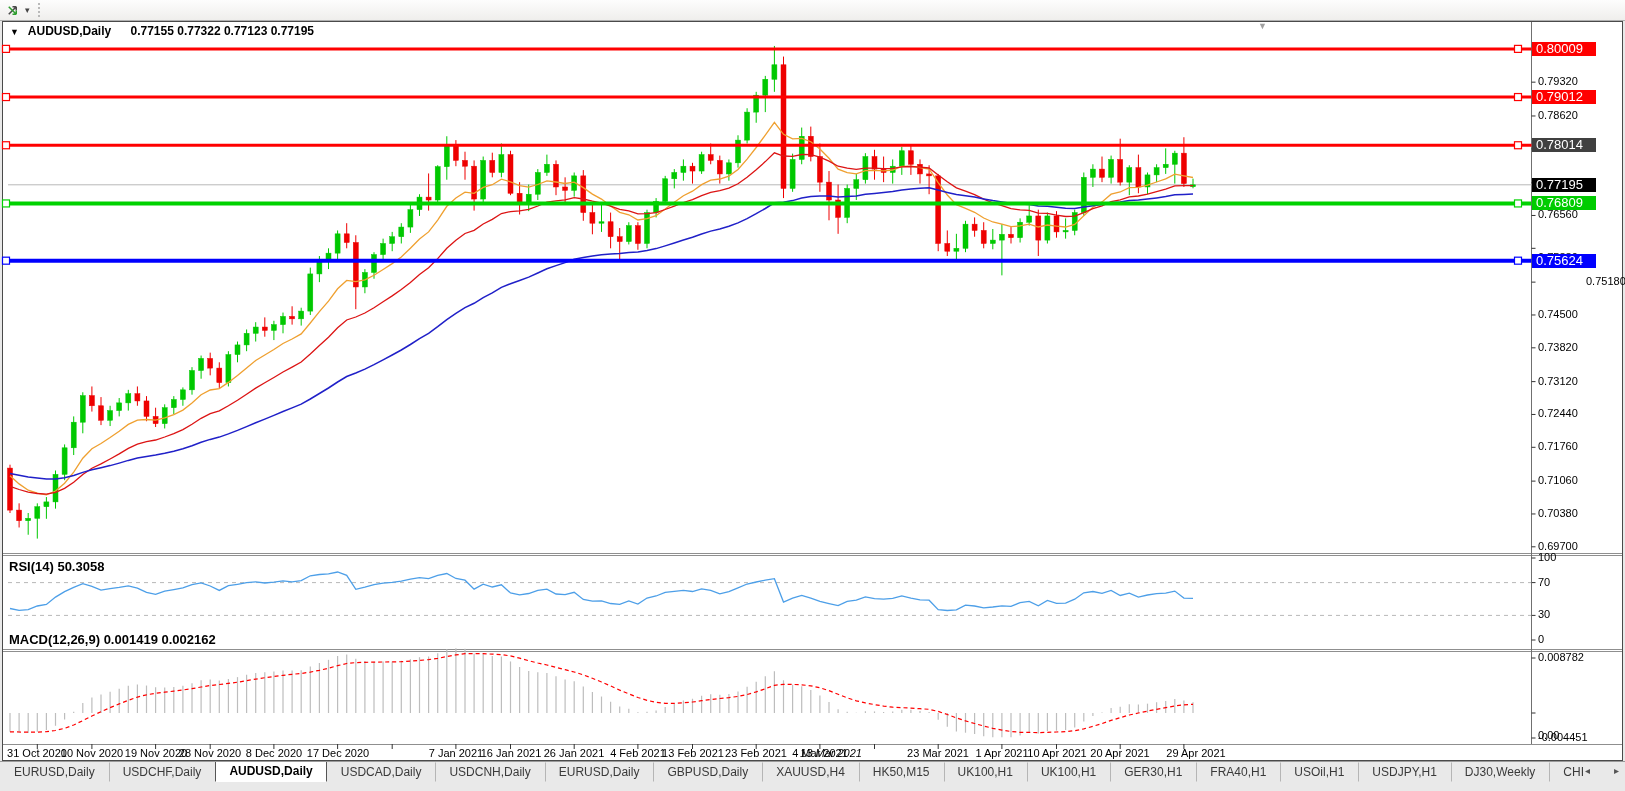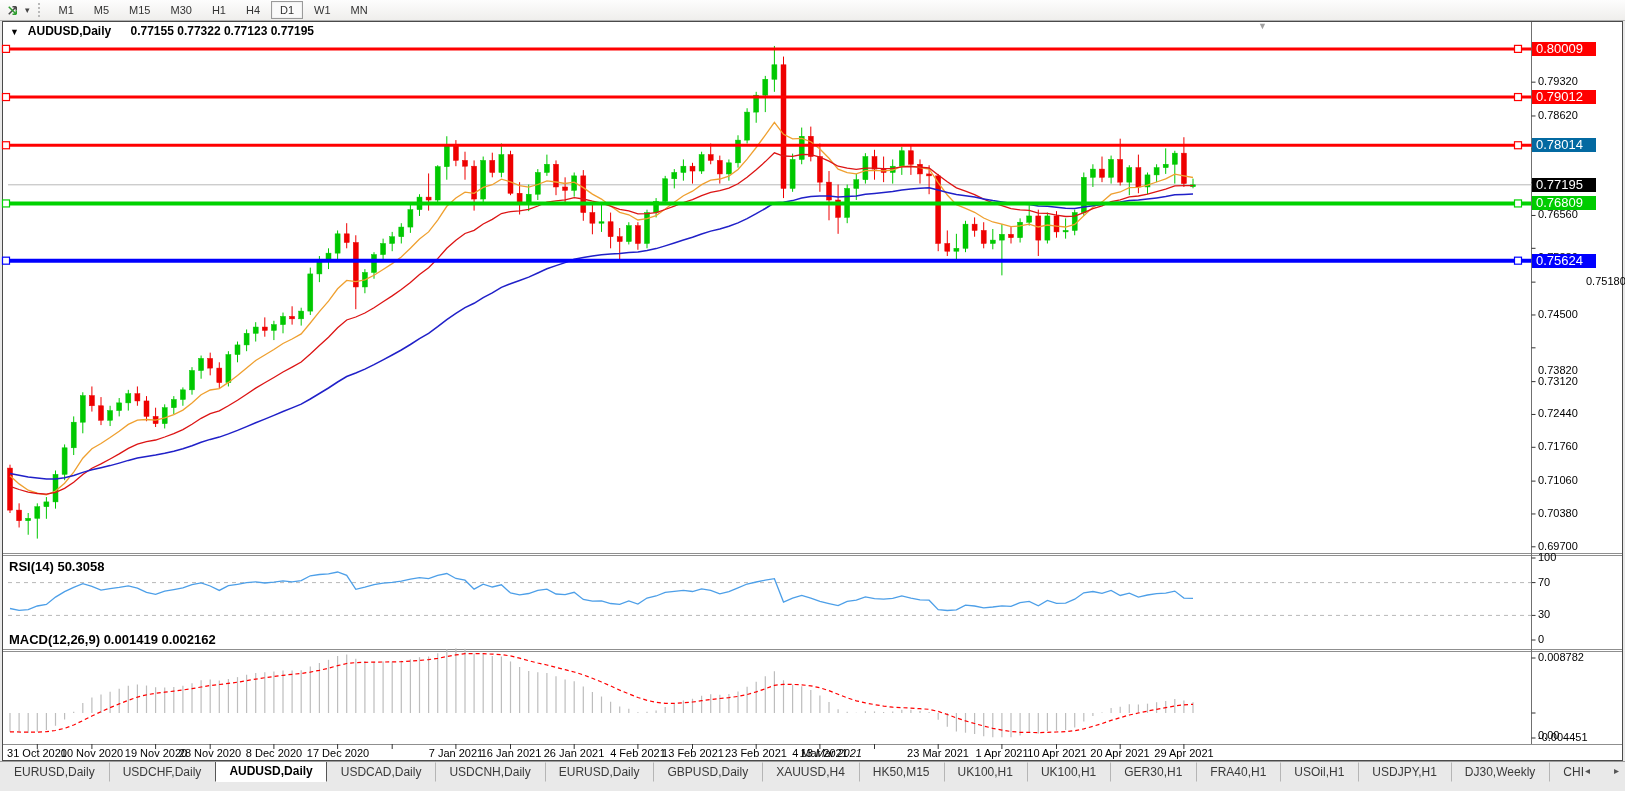--- a/index.html
+++ b/index.html
@@ -42,17 +42,6 @@
   </span>
   <span class="tool-caret">▾</span>
   <span class="grip"></span>
-  <span id="tf-buttons" style="display:flex">
-      <span class="tf-btn">M1</span>
-      <span class="tf-btn">M5</span>
-      <span class="tf-btn">M15</span>
-      <span class="tf-btn">M30</span>
-      <span class="tf-btn">H1</span>
-      <span class="tf-btn">H4</span>
-      <span class="tf-btn active">D1</span>
-      <span class="tf-btn">W1</span>
-      <span class="tf-btn">MN</span>
-    </span>
 </div>
 
 <div class="chart-window"></div>

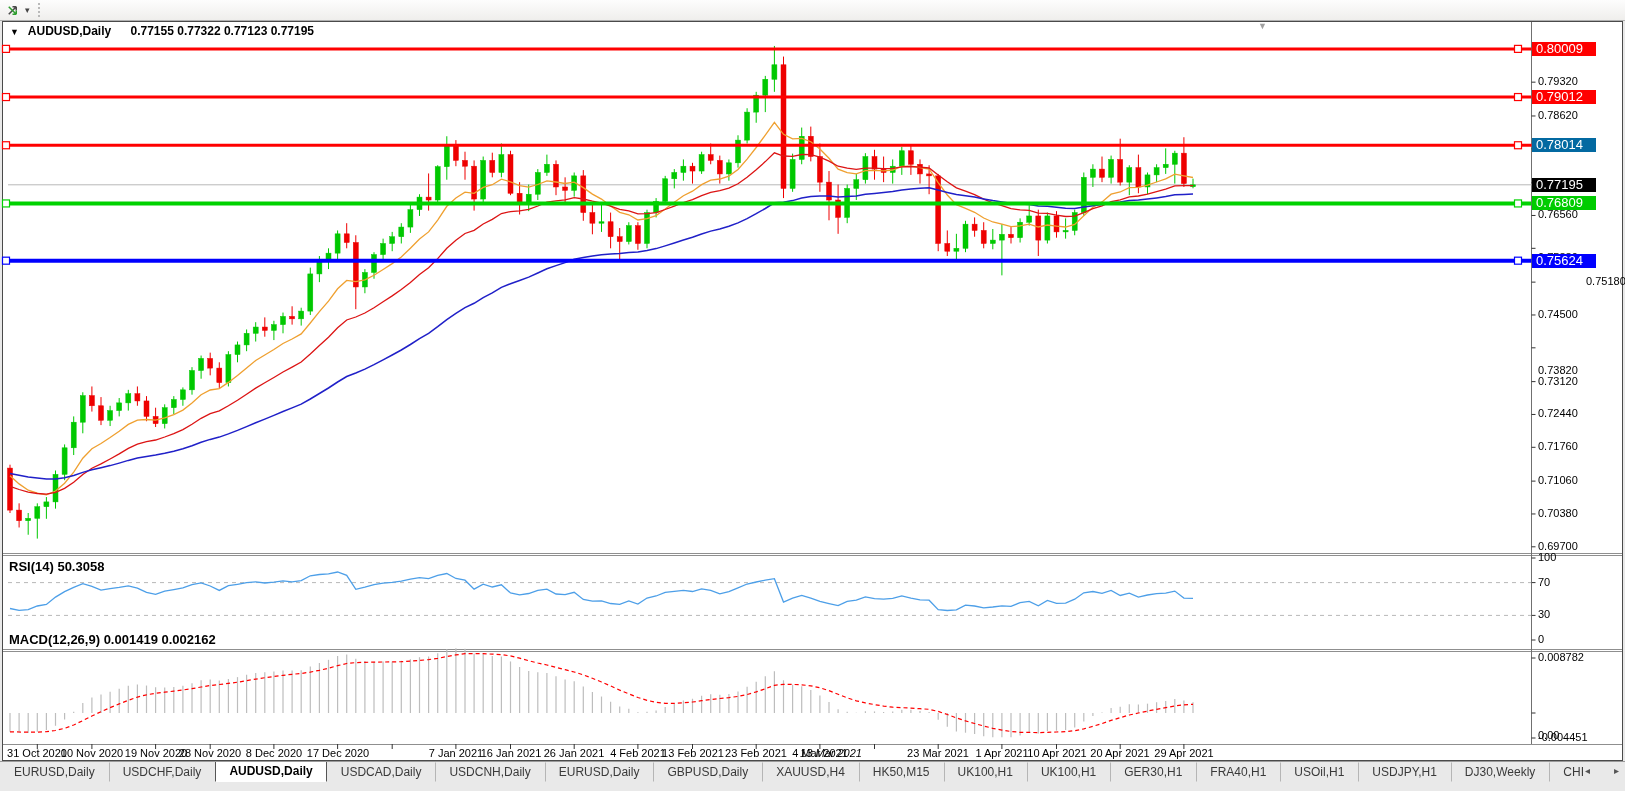--- a/index.html
+++ b/index.html
@@ -566,7 +566,7 @@
     <div class="ax" style="top:731px;">-0.004451</div>
     <div class="badge" style="top:42px;background:#ff0000;color:#ffffff;">0.80009</div>
     <div class="badge" style="top:90px;background:#ff0000;color:#ffffff;">0.79012</div>
-    <div class="badge" style="top:138px;background:#0369a1;color:#ffffff;">0.78014</div>
+    <div class="badge" style="top:138px;background:#404040;color:#ffffff;">0.78014</div>
     <div class="badge" style="top:178px;background:#000000;color:#ffffff;">0.77195</div>
     <div class="badge" style="top:196px;background:#00cc00;color:#ffffff;">0.76809</div>
     <div class="badge" style="top:254px;background:#0000ff;color:#ffffff;">0.75624</div>

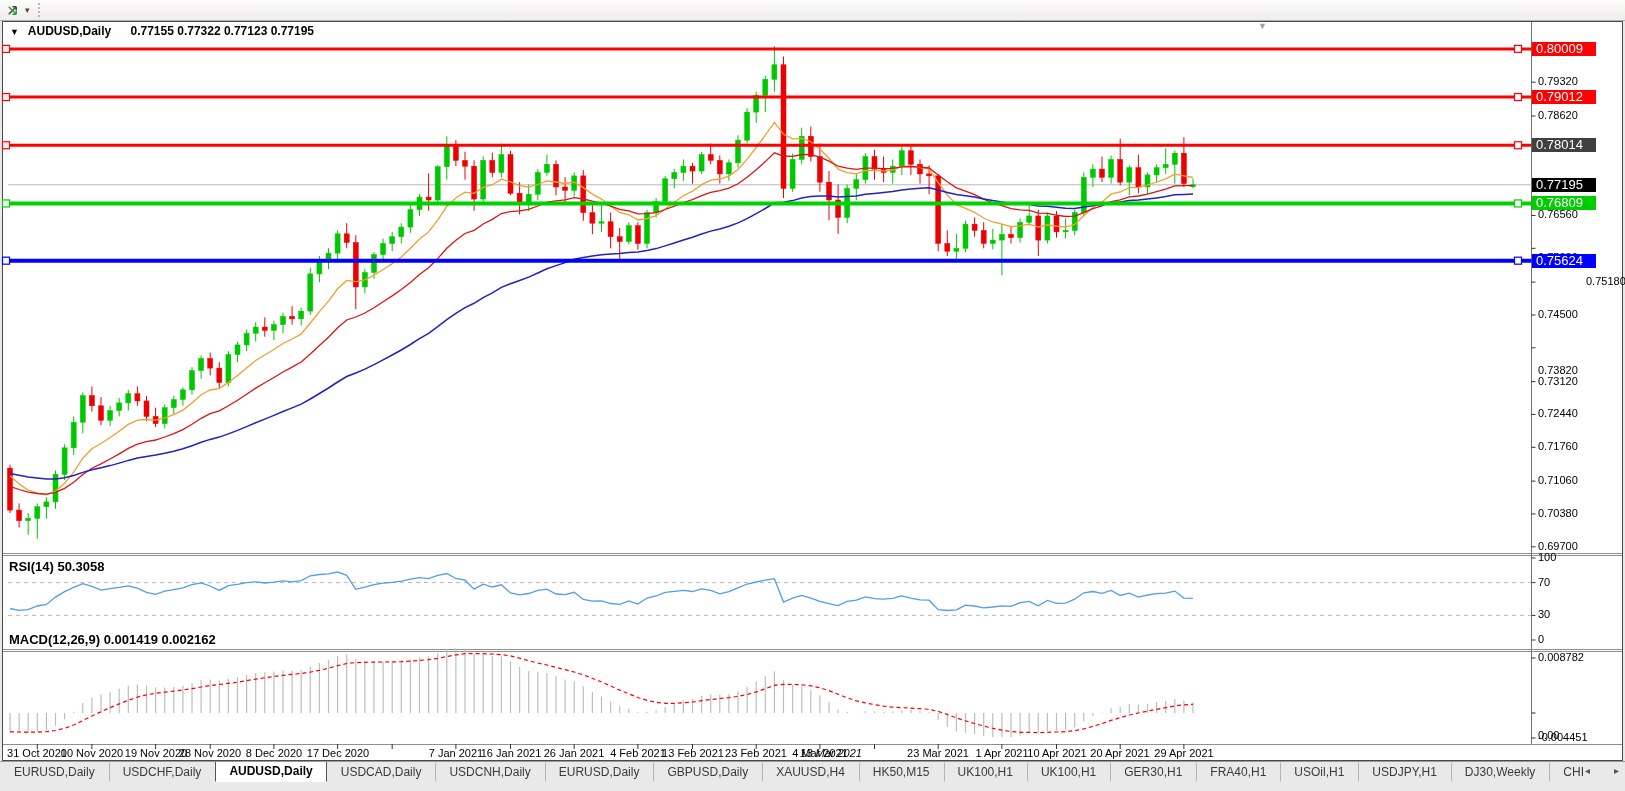--- a/index.html
+++ b/index.html
@@ -550,7 +550,7 @@
     <div class="ax" style="top:251px;">0.75880</div>
     <div class="ax" style="top:275px;margin-left:48px;">0.75180</div>
     <div class="ax" style="top:308px;">0.74500</div>
-    <div class="ax" style="top:341px;margin-top:23px;">0.73820</div>
+    <div class="ax" style="top:341px;">0.73820</div>
     <div class="ax" style="top:375px;">0.73120</div>
     <div class="ax" style="top:407px;">0.72440</div>
     <div class="ax" style="top:440px;">0.71760</div>

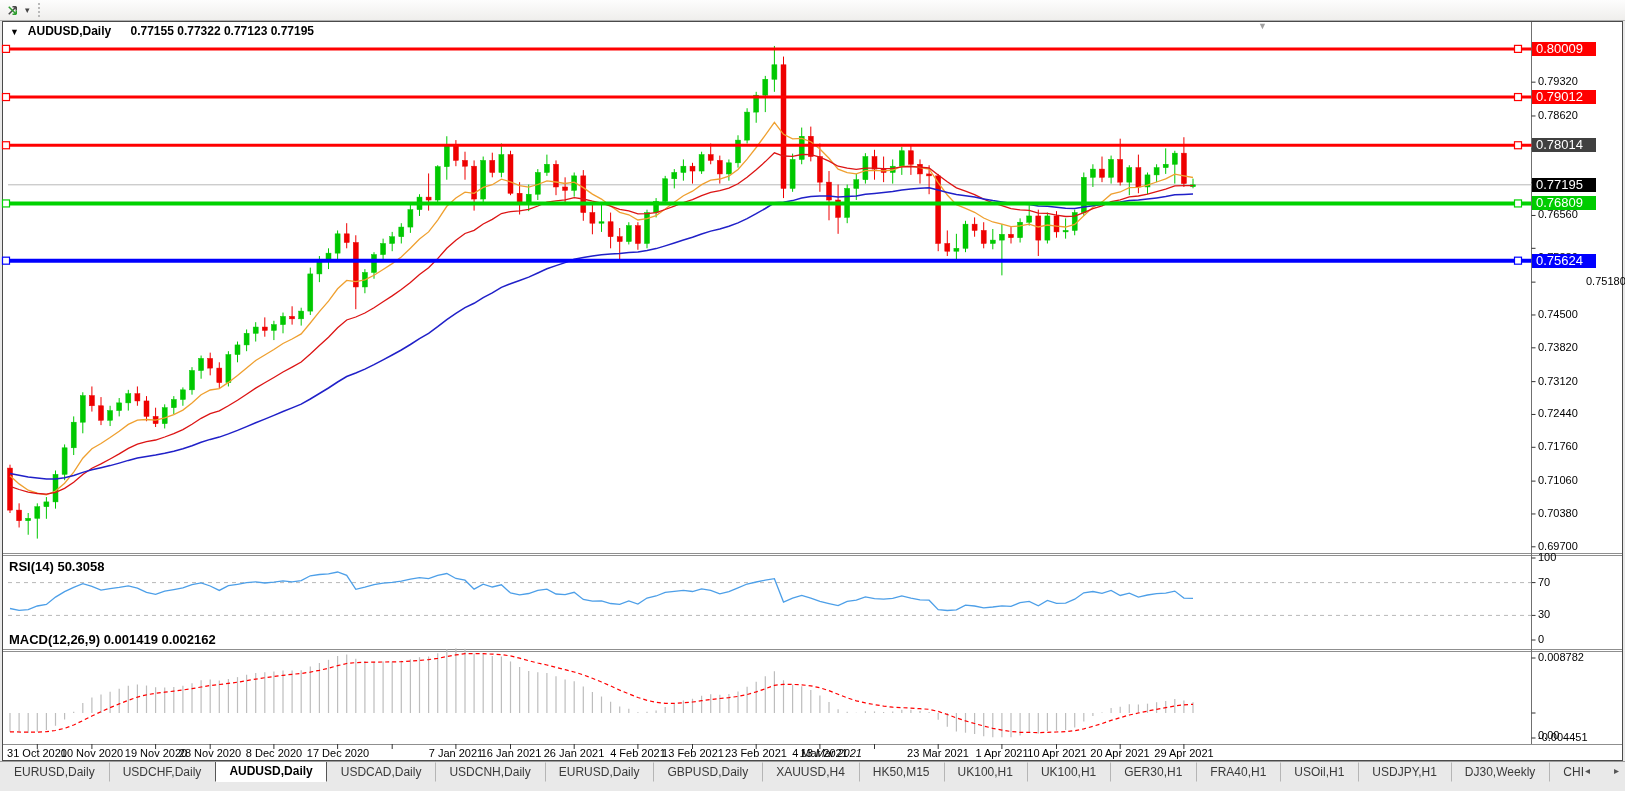--- a/index.html
+++ b/index.html
@@ -541,7 +541,7 @@
     <div class="dlab" style="left:960px;">1 Apr 2021</div>
     <div class="dlab" style="left:1015px;">10 Apr 2021</div>
     <div class="dlab" style="left:1078px;">20 Apr 2021</div>
-    <div class="dlab" style="left:1142px;">29 Apr 2021</div>
+    <div class="dlab" style="left:1142px;padding-left:12px;">29 Apr 2021</div>
     <div class="ax" style="top:75px;">0.79320</div>
     <div class="ax" style="top:109px;">0.78620</div>
     <div class="ax" style="top:142px;">0.77940</div>

